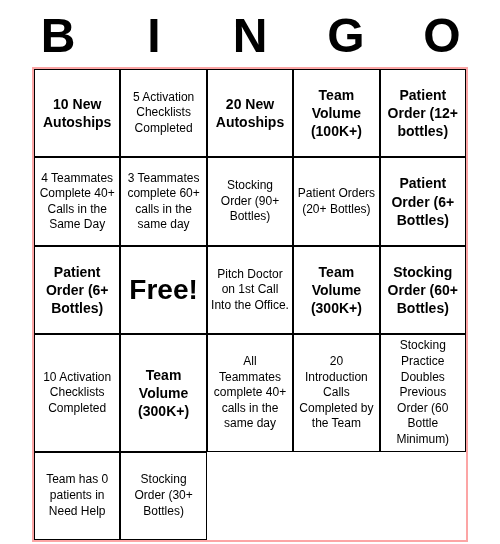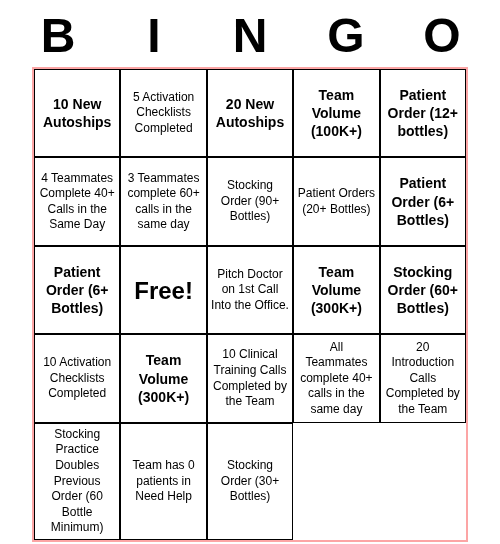--- a/index.html
+++ b/index.html
@@ -54,7 +54,7 @@
       font-weight: bold;
     }
     .bingo-cell.free {
-      font-size: 24px;
+      font-size: 28px;
       font-weight: bold;
     }
   </style>

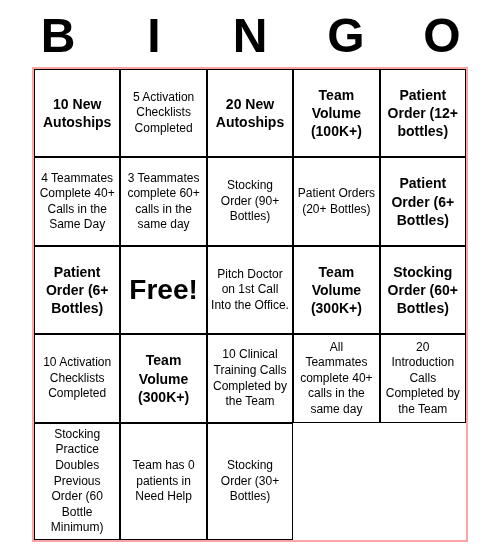--- a/index.html
+++ b/index.html
@@ -87,7 +87,6 @@
     <div class="bingo-cell large-text">Stocking Order (60+ Bottles)</div>
     <div class="bingo-cell">10 Activation Checklists Completed</div>
     <div class="bingo-cell large-text">Team Volume (300K+)</div>
-    <div class="bingo-cell">10 Clinical Training Calls Completed by the Team</div>
     <div class="bingo-cell">All Teammates complete 40+ calls in the same day</div>
     <div class="bingo-cell">20 Introduction Calls Completed by the Team</div>
     <div class="bingo-cell">Stocking Practice Doubles Previous Order (60 Bottle Minimum)</div>

